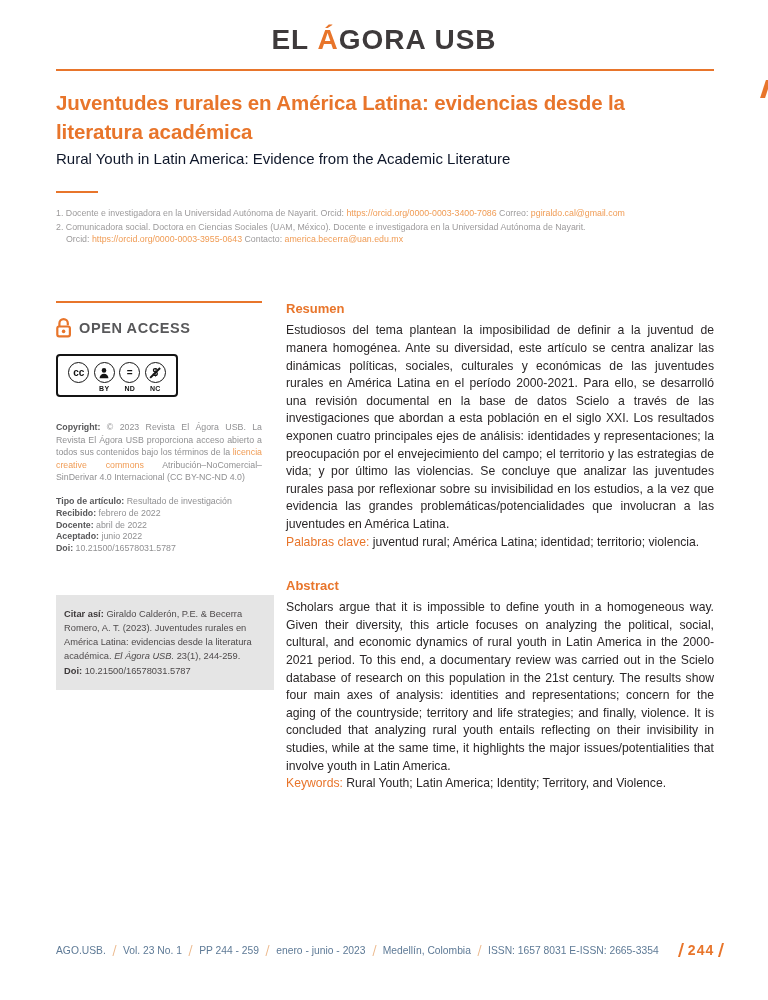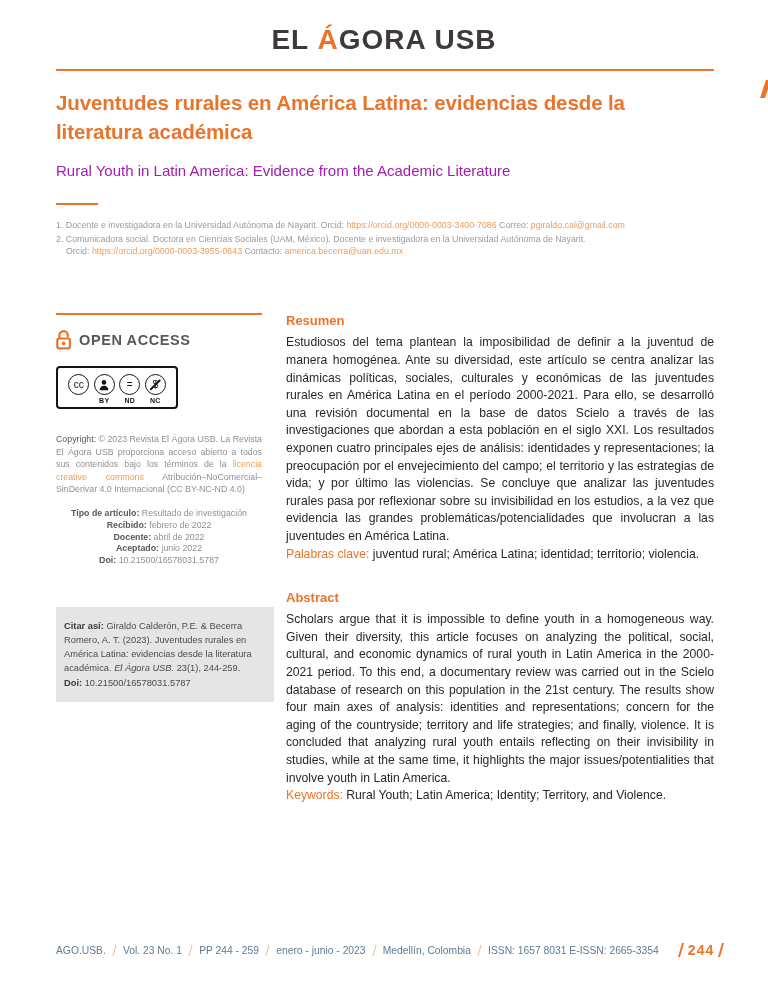--- a/index.html
+++ b/index.html
@@ -21,7 +21,7 @@
   
   .title-block { margin:17px 54px 0 56px; }
   .title-es { font-size:20.5px; line-height:1.42; font-weight:700; color:#E8752B; max-width:640px; letter-spacing:-0.1px; }
-  .title-en { margin-top:15px; font-size:15px; line-height:1.35; font-weight:400; color:#a21caf; }
+  .title-en { margin-top:3px; font-size:15px; line-height:1.35; font-weight:400; color:#0f172a; }
   .short-rule { margin-top:22px; width:42px; height:2px; background:#E8752B; }
 
   

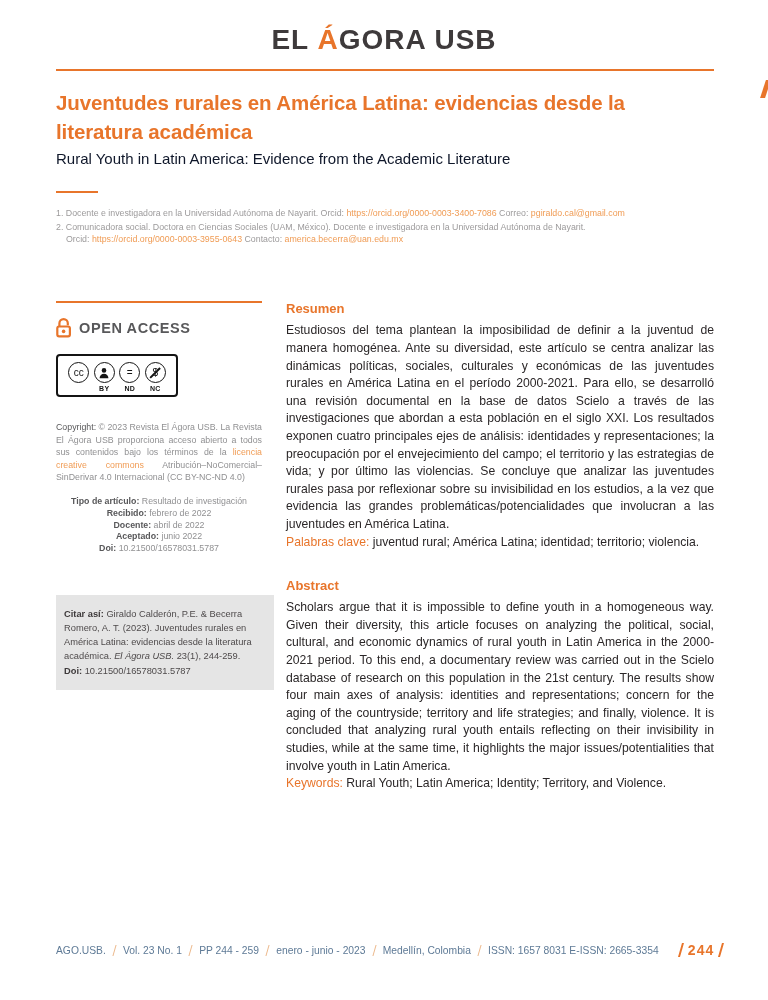--- a/index.html
+++ b/index.html
@@ -46,7 +46,7 @@
   .cc-circle {
     position:relative; width:21px; height:21px; border:1.6px solid #141414; border-radius:50%;
     display:flex; align-items:center; justify-content:center;
-    font-size:10px; font-weight:400; color:#141414; line-height:1;
+    font-size:10px; font-weight:700; color:#141414; line-height:1;
   }
   .cc-circle.nc::after { content:""; position:absolute; left:2px; top:9px; width:14px; height:1.6px; background:#141414; transform:rotate(-45deg); }
   .cc-labels { display:grid; grid-template-columns:repeat(4,1fr); justify-items:center; margin-top:2px; }

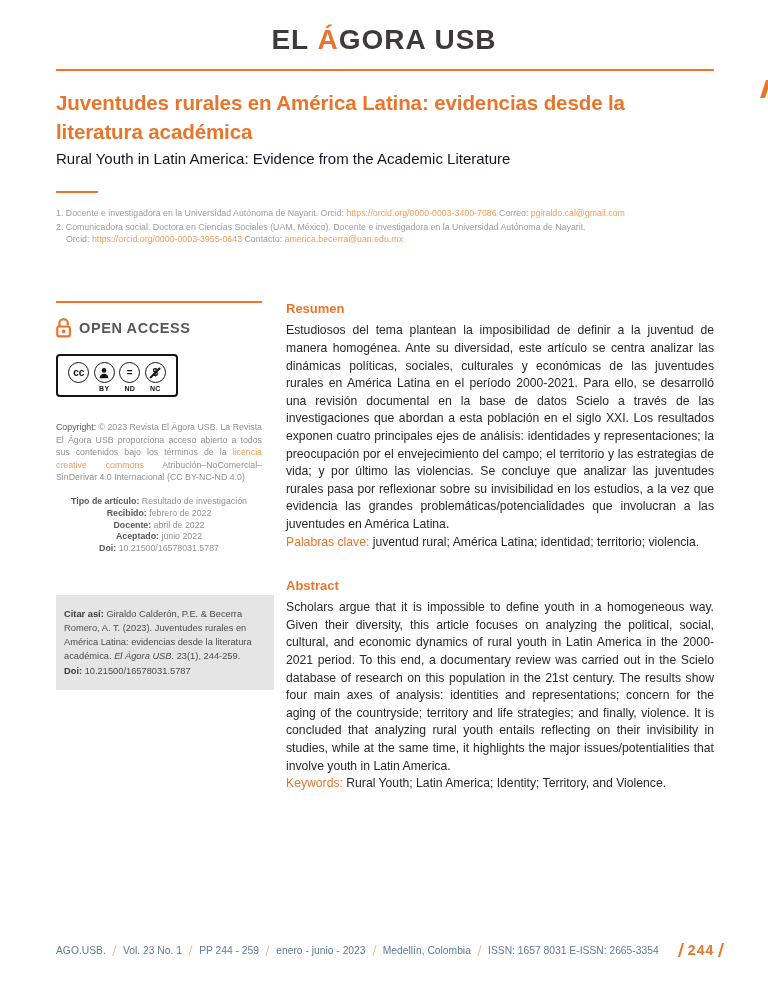--- a/index.html
+++ b/index.html
@@ -53,7 +53,7 @@
   .cc-labels span { font-size:7px; font-weight:700; color:#141414; letter-spacing:0.3px; }
 
   .copyright { margin-top:24px; font-size:8.8px; line-height:12.5px; color:#909092; text-align:justify; }
-  .copyright .lbl { font-weight:400; color:#58585a; }
+  .copyright .lbl { font-weight:700; color:#58585a; }
   .copyright .cc-link { color:#F09C55; cursor:pointer; }
 
   .article-info { margin-top:12px; font-size:8.8px; line-height:11.8px; color:#909092;text-align:center; }

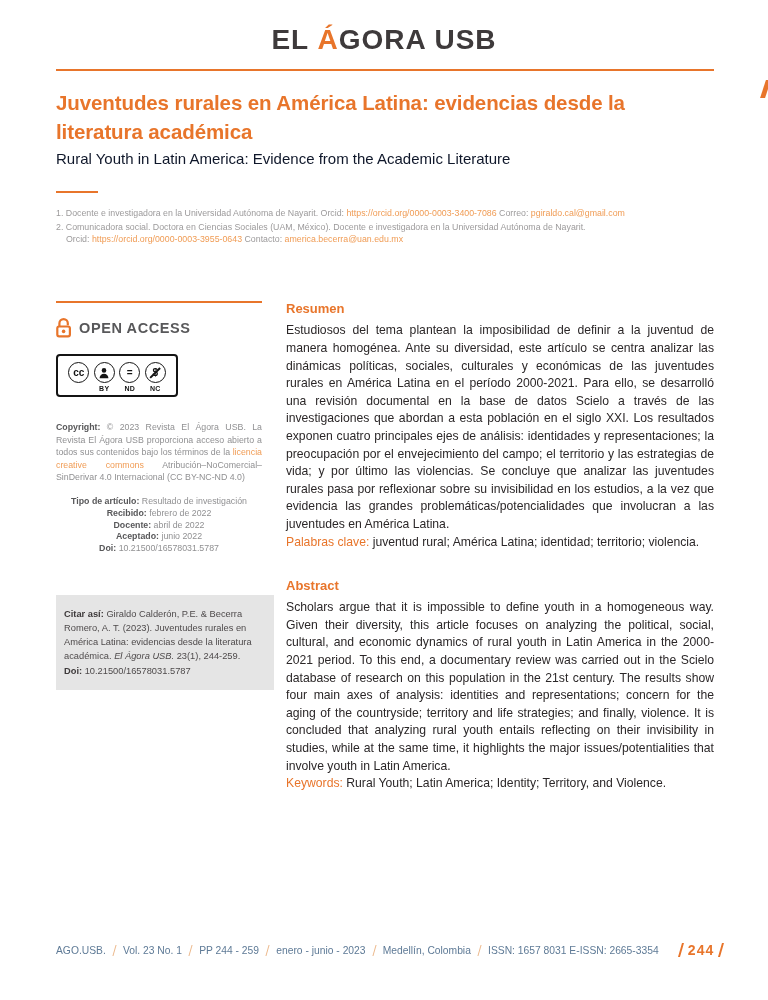--- a/index.html
+++ b/index.html
@@ -56,7 +56,7 @@
   .copyright .lbl { font-weight:700; color:#58585a; }
   .copyright .cc-link { color:#F09C55; cursor:pointer; }
 
-  .article-info { margin-top:12px; font-size:8.8px; line-height:11.8px; color:#909092;text-align:center; }
+  .article-info { margin-top:12px; font-size:8.8px; line-height:11.8px; color:#909092; }
   .article-info .lbl { font-weight:700; color:#58585a; }
 
   .citation-box { margin-top:40px; background:#e5e5e5; padding:12px 8px; width:218px; font-size:9.3px; line-height:14px; color:#4e4a4b; }

